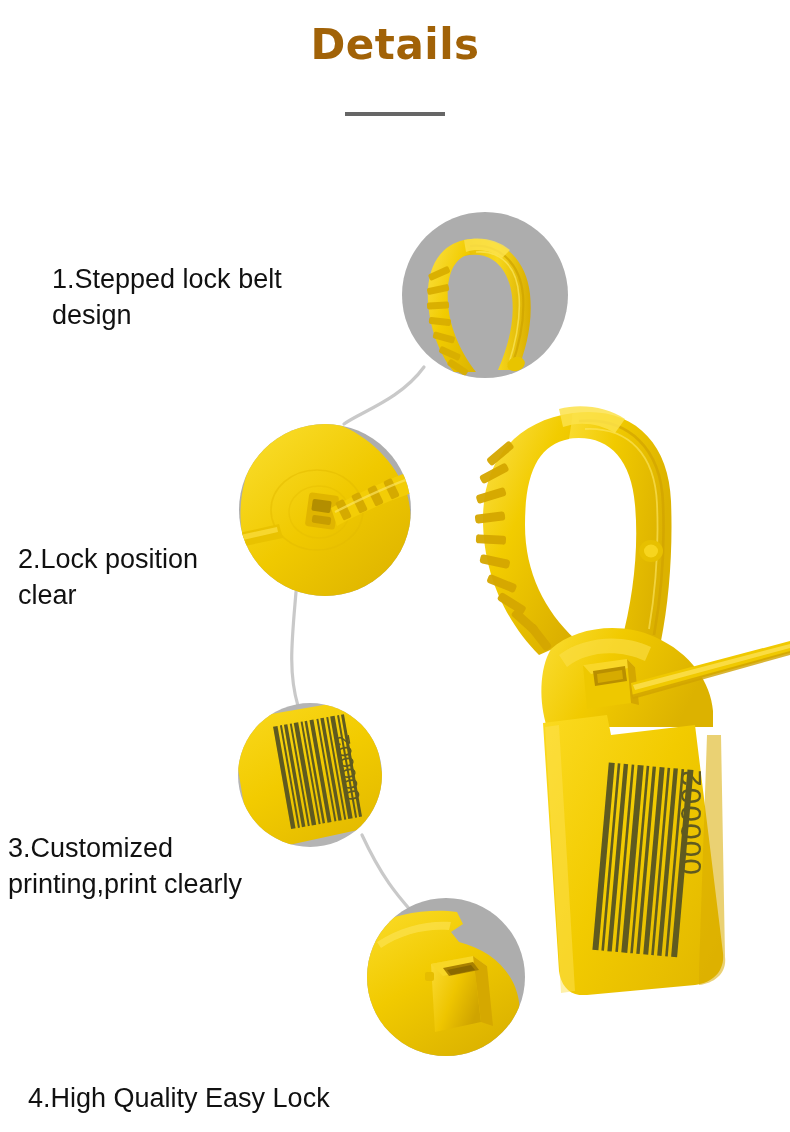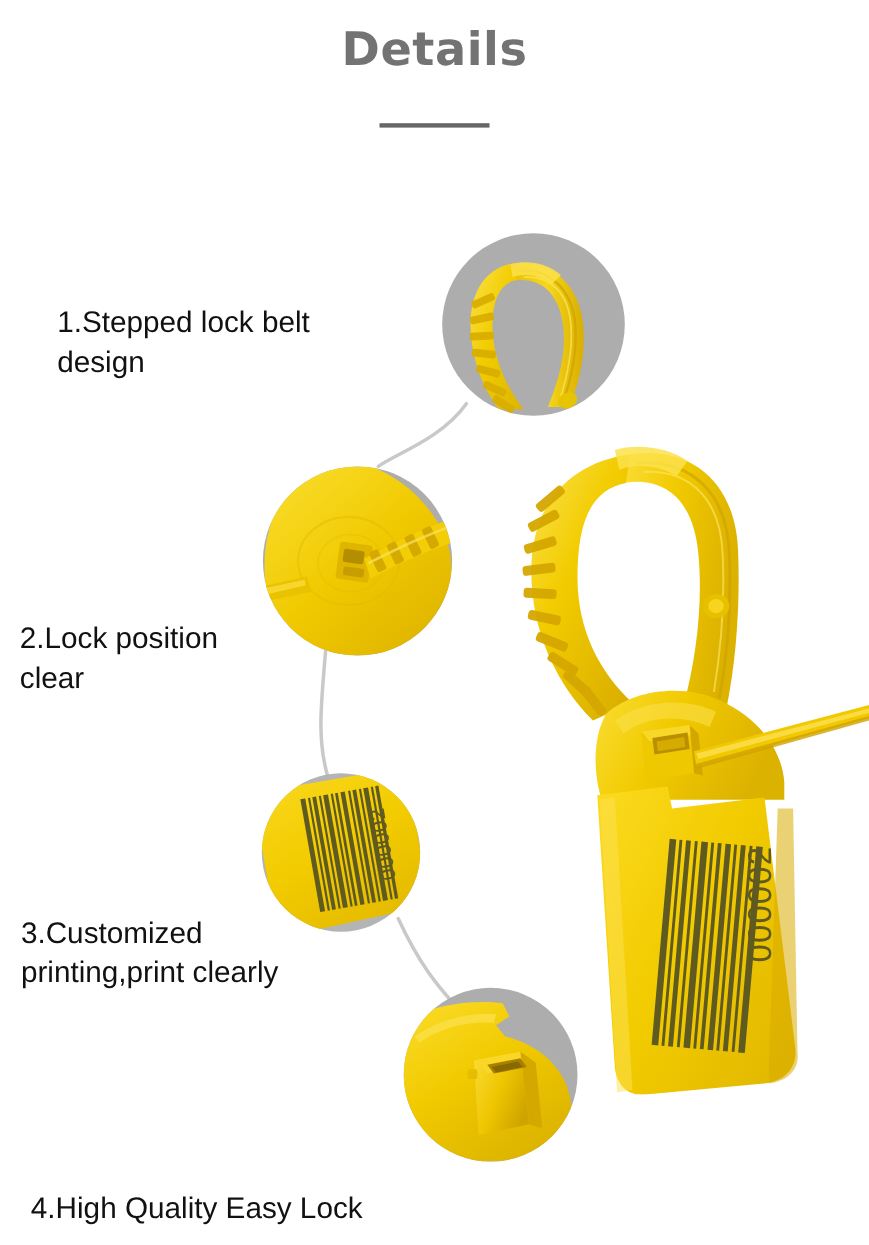--- a/index.html
+++ b/index.html
@@ -24,7 +24,7 @@
     font-family: "DejaVu Sans", "Liberation Sans", sans-serif;
     font-size: 42px;
     font-weight: bold;
-    color: #737373;
+    color: #a16207;
     letter-spacing: 0.5px;
     line-height: 1;
   }

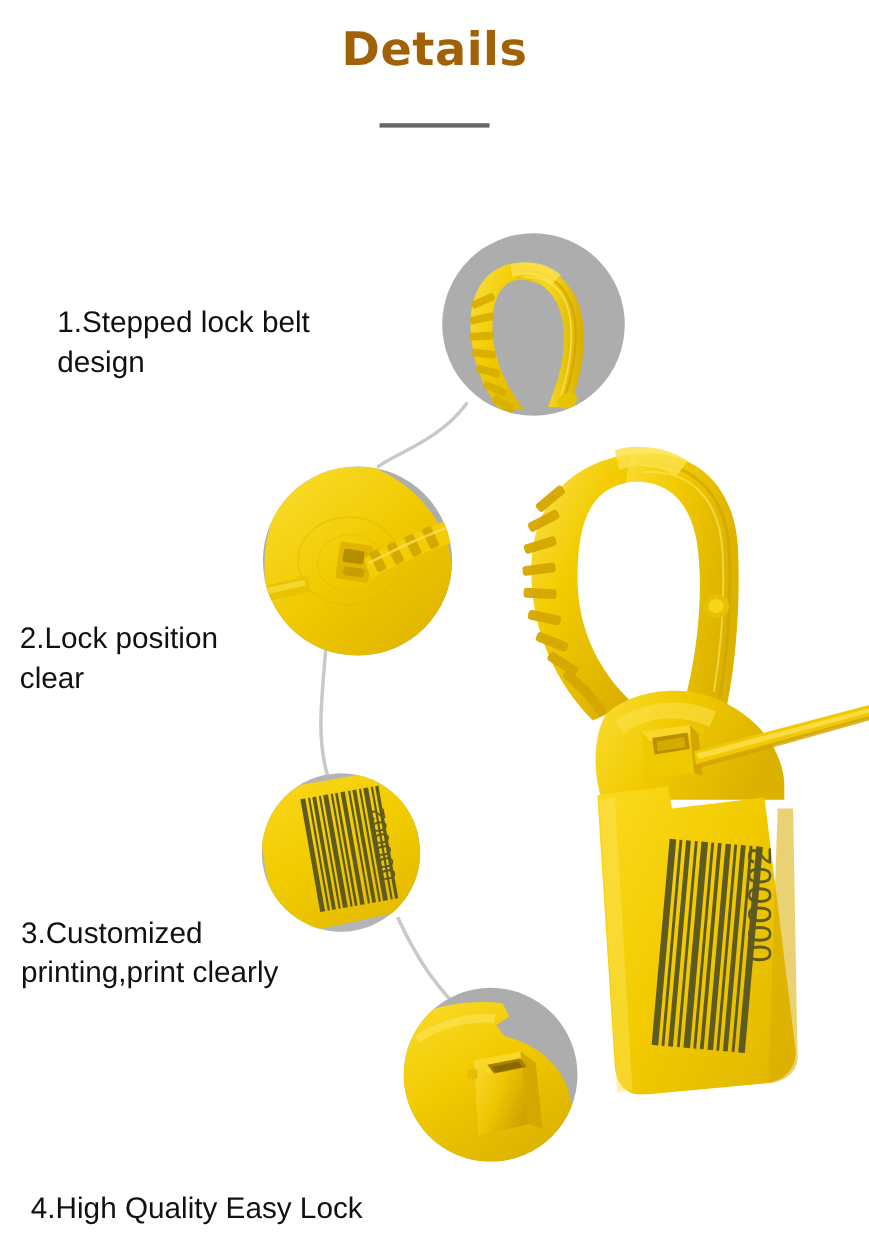--- a/index.html
+++ b/index.html
@@ -45,7 +45,7 @@
     white-space: pre-line;
     z-index: 6;
   }
-  #label-1 { top: 276px; left: 52px; }
+  #label-1 { top: 262px; left: 52px; }
   #label-2 { top: 563px; left: 18px; }
   #label-3 { top: 831px; left: 8px; margin-left: 11px; }
   #label-4 { top: 1081px; left: 28px; }

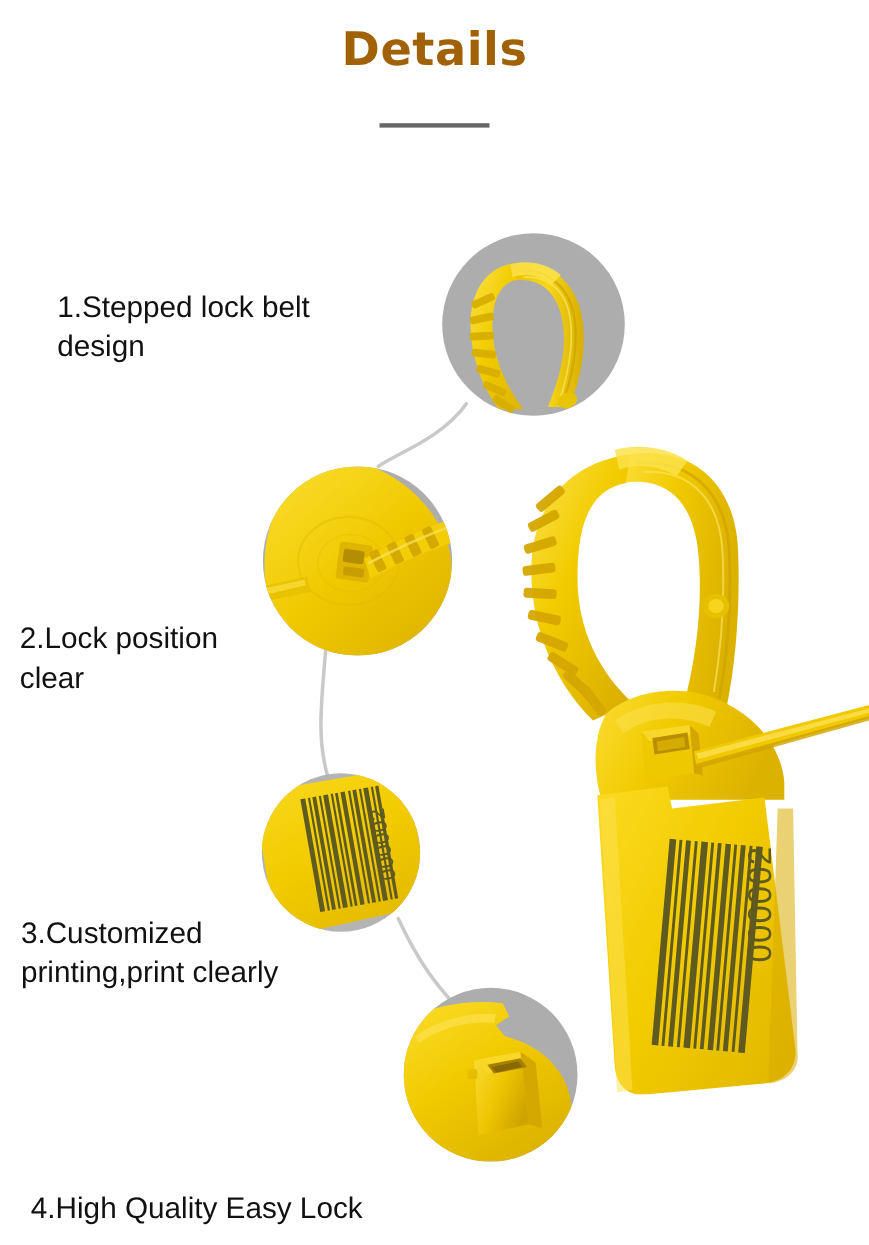--- a/index.html
+++ b/index.html
@@ -46,7 +46,7 @@
     z-index: 6;
   }
   #label-1 { top: 262px; left: 52px; }
-  #label-2 { top: 563px; left: 18px; }
+  #label-2 { top: 542px; left: 18px; }
   #label-3 { top: 831px; left: 8px; margin-left: 11px; }
   #label-4 { top: 1081px; left: 28px; }
 

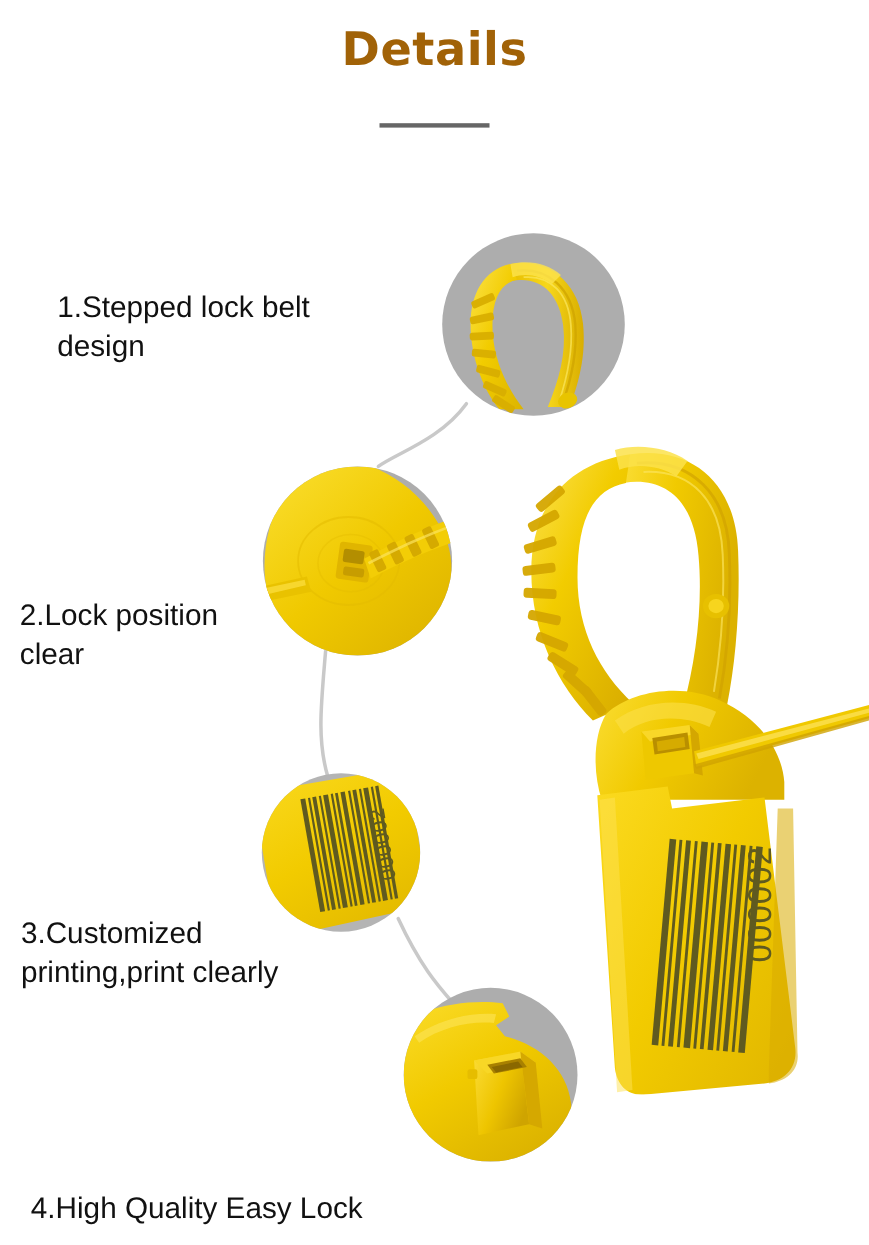--- a/index.html
+++ b/index.html
@@ -47,7 +47,7 @@
   }
   #label-1 { top: 262px; left: 52px; }
   #label-2 { top: 542px; left: 18px; }
-  #label-3 { top: 831px; left: 8px; margin-left: 11px; }
+  #label-3 { top: 831px; left: 8px; }
   #label-4 { top: 1081px; left: 28px; }
 
   

